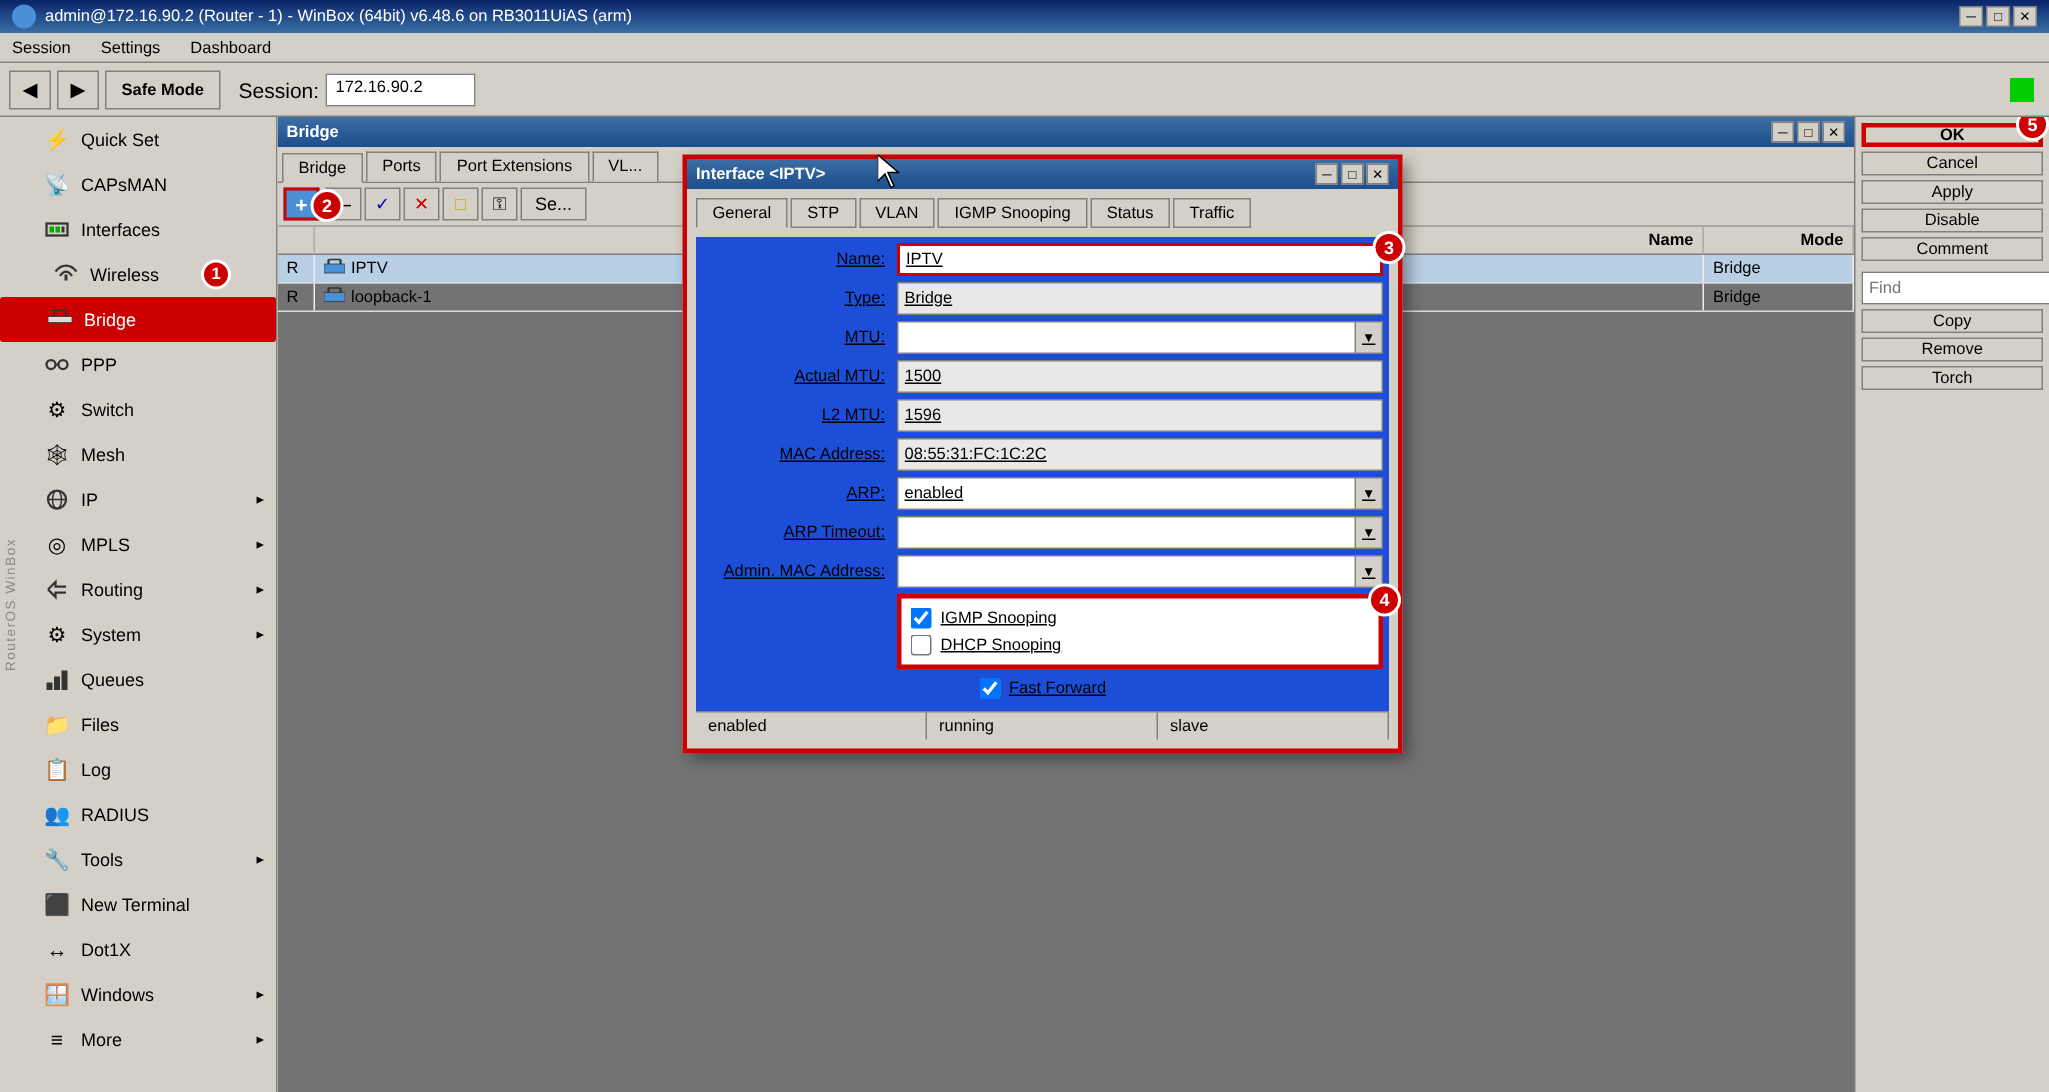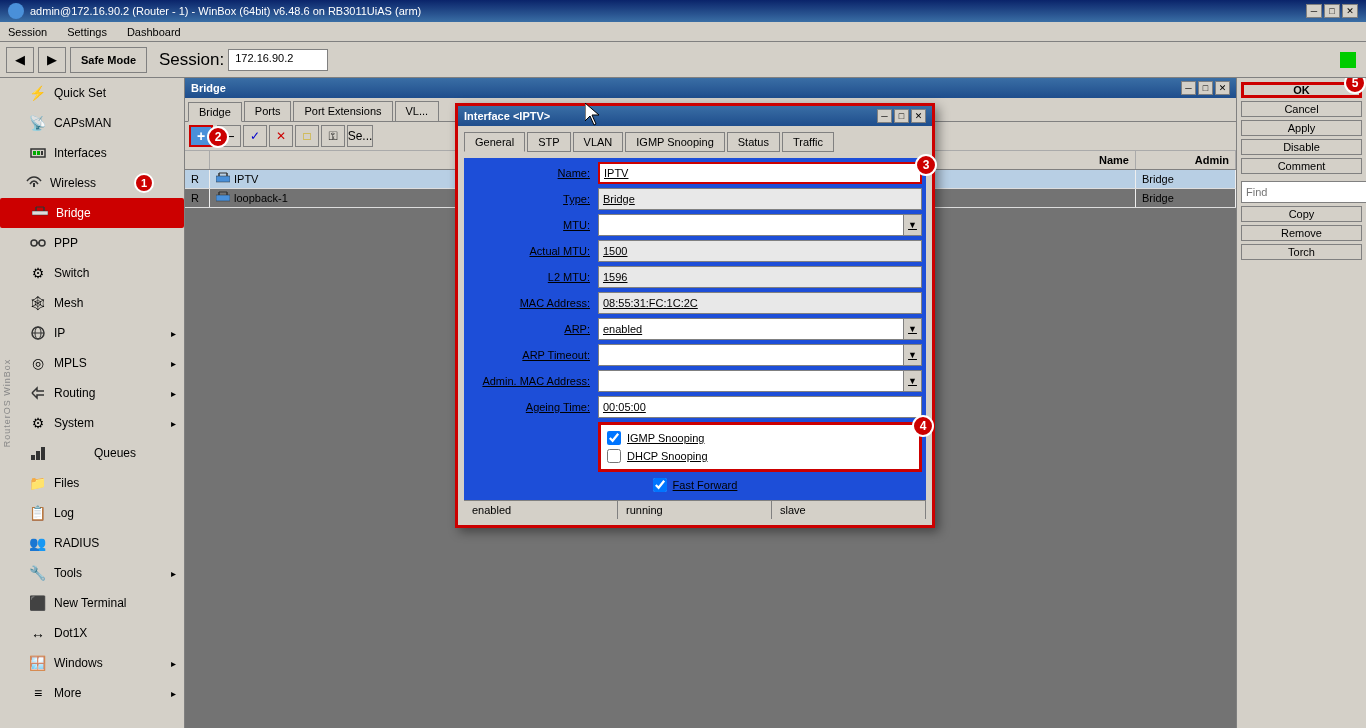--- a/index.html
+++ b/index.html
@@ -92,7 +92,7 @@
       font-size: 11px;
       font-weight: bold;
     }
-    .session-label { font-size: 17px; margin-left: 8px; }
+    .session-label { font-size: 14px; margin-left: 8px; }
     .session-value {
       padding: 2px 6px;
       height: 22px;

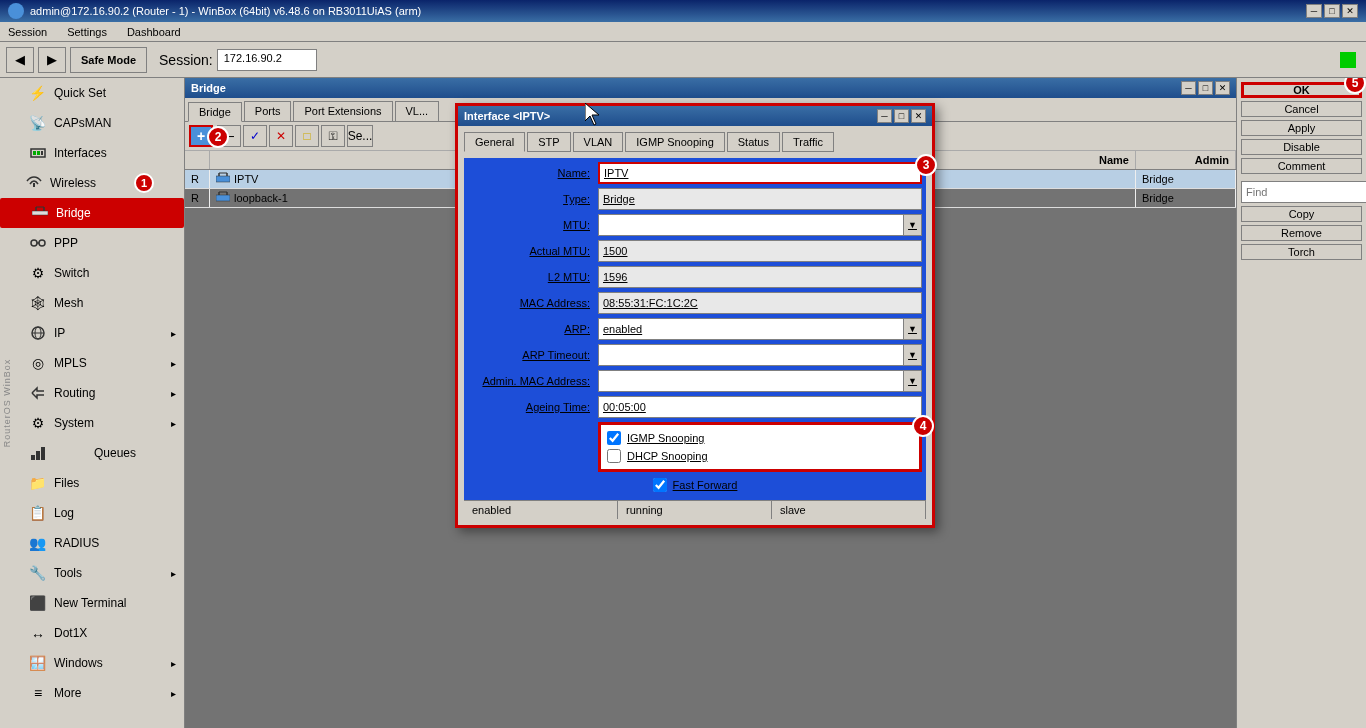--- a/index.html
+++ b/index.html
@@ -584,7 +584,7 @@
         <button class="bridge-toolbar-btn">
           <span>⚿</span>
         </button>
-        <button class="bridge-toolbar-btn" style="width:26px;">
+        <button class="bridge-toolbar-btn" style="width:44px;">
           <span>Se...</span>
         </button>
       </div>

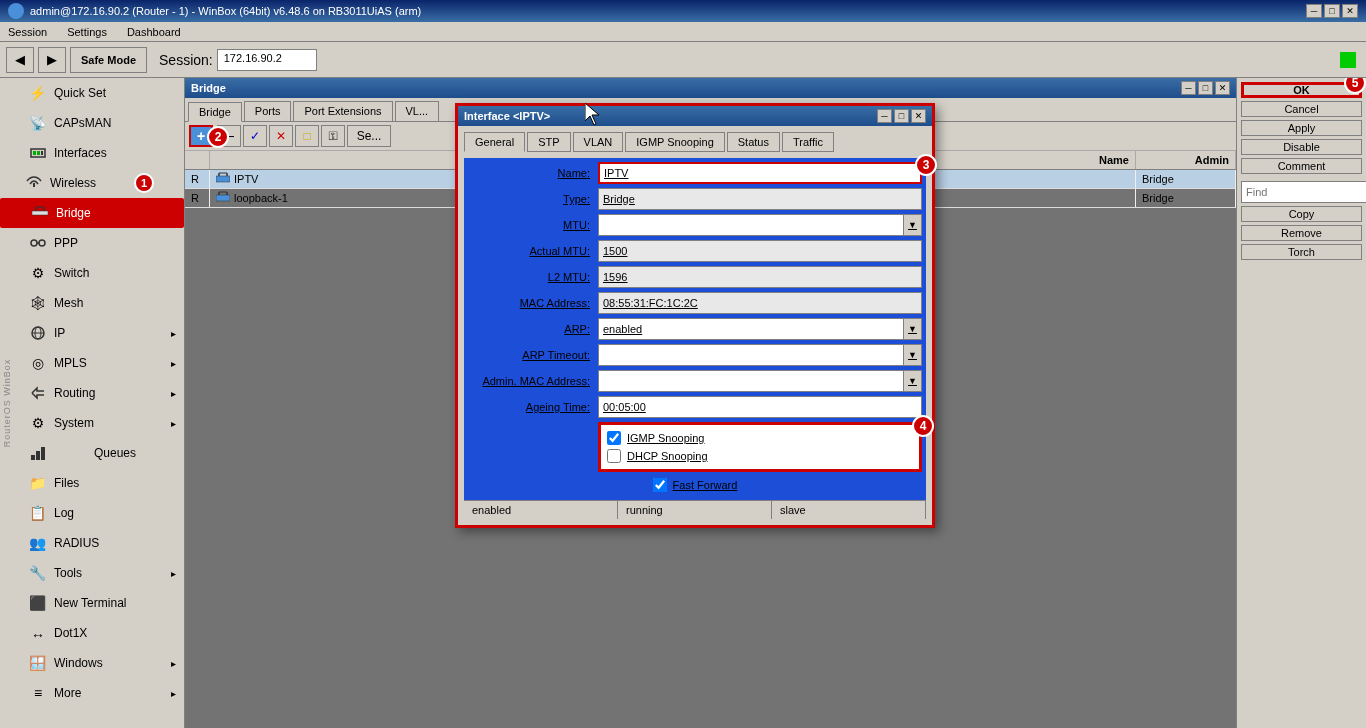--- a/index.html
+++ b/index.html
@@ -593,7 +593,7 @@
         <div class="table-header">
           <div class="th" style="width:25px;"></div>
           <div class="th" style="flex:1;">Name</div>
-          <div class="th" style="width:100px;">Admin</div>
+          <div class="th" style="width:100px;">Mode</div>
         </div>
 
         <div class="table-row selected">

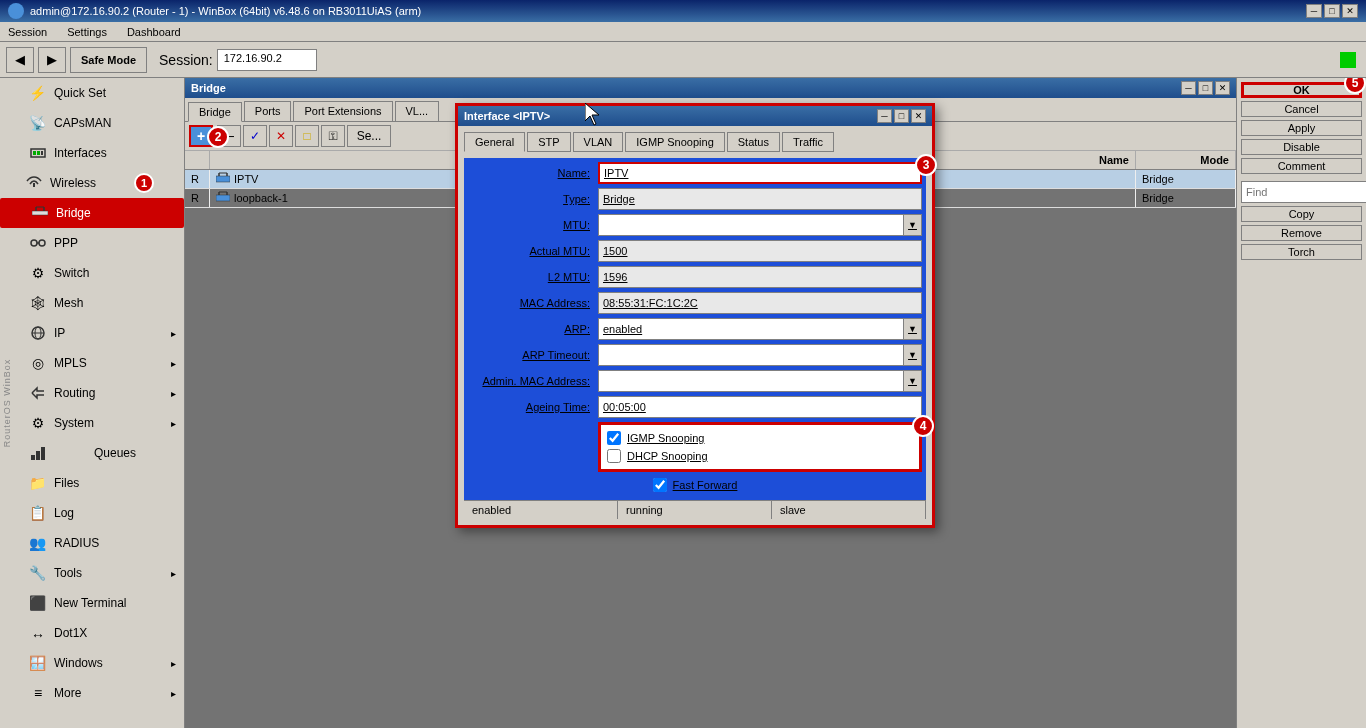--- a/index.html
+++ b/index.html
@@ -422,7 +422,7 @@
       </div>
       <span class="sidebar-item-label">Interfaces</span>
     </div>
-    <div class="sidebar-item" style="padding-left:24px; position:relative;">
+    <div class="sidebar-item" style="padding-left:34px; position:relative;">
       <div class="sidebar-item-icon">
         <svg width="16" height="16" viewBox="0 0 16 16">
             <path d="M8 12 Q8 8 8 8" stroke="#333" stroke-width="2"></path>

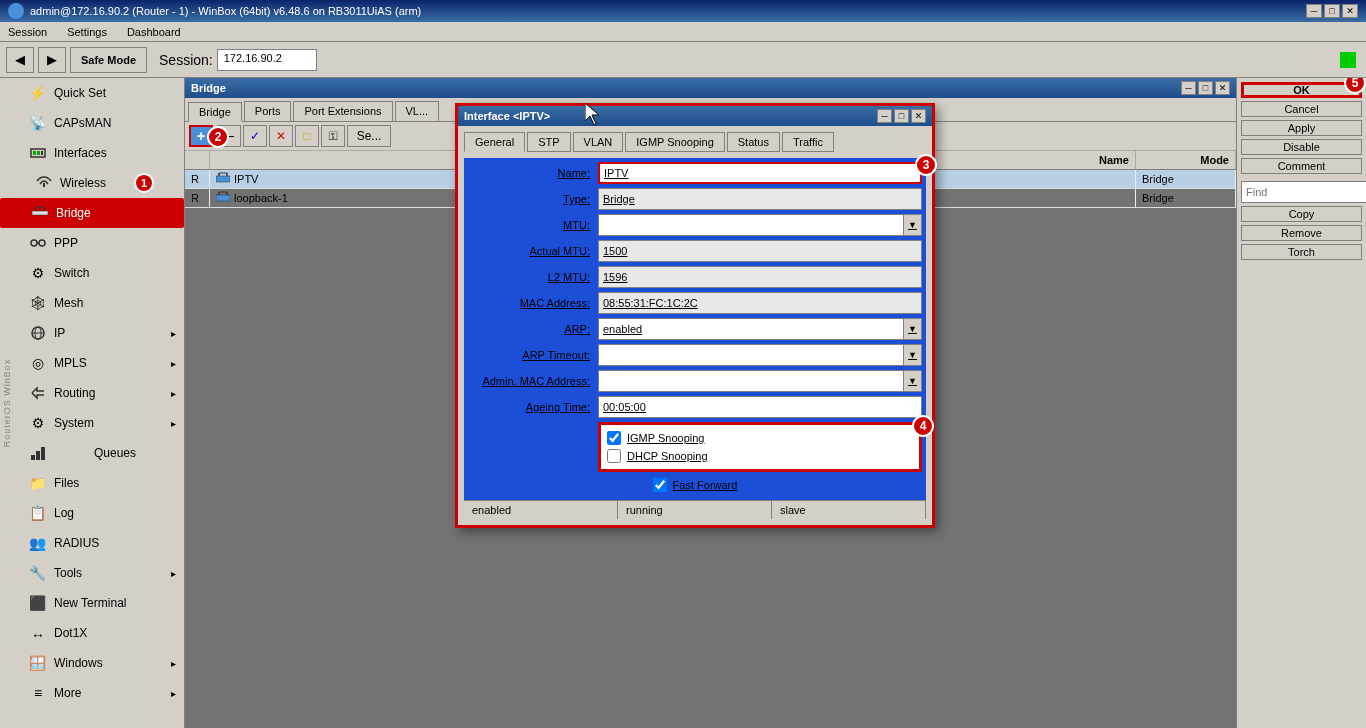--- a/index.html
+++ b/index.html
@@ -730,10 +730,6 @@
             </div>
           </div>
 
-          <div class="form-row">
-            <span class="form-label">Ageing Time:</span>
-            <input type="text" class="form-input" value="00:05:00" style="">
-          </div>
 
           <div style="position:relative; display:flex; flex-direction:column; margin-left:130px; border:3px solid #cc0000; padding:6px; background:white;">
 

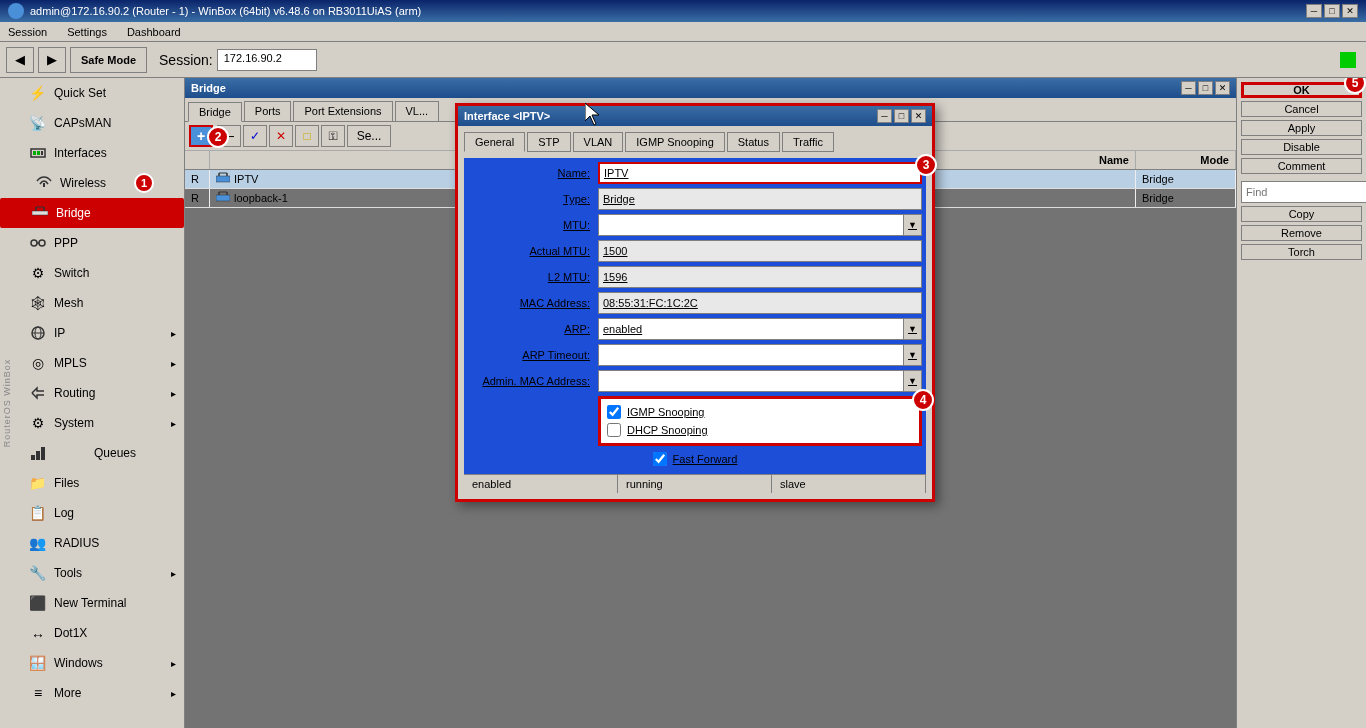--- a/index.html
+++ b/index.html
@@ -494,7 +494,7 @@
       <span class="sidebar-item-label">System</span>
       <span class="sidebar-arrow">▸</span>
     </div>
-    <div class="sidebar-item" style="padding-left:28px;text-align:center;">
+    <div class="sidebar-item" style="padding-left:28px;">
       <div class="sidebar-item-icon">
         <svg width="16" height="16" viewBox="0 0 16 16">
             <rect x="1" y="10" width="4" height="5" fill="#333"></rect>

